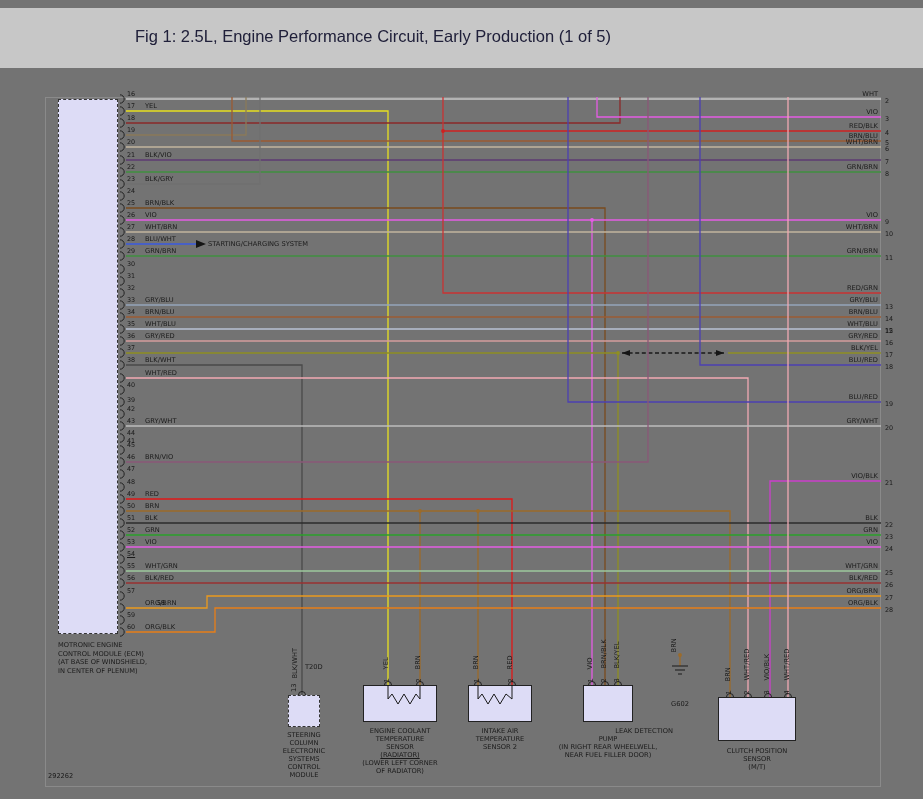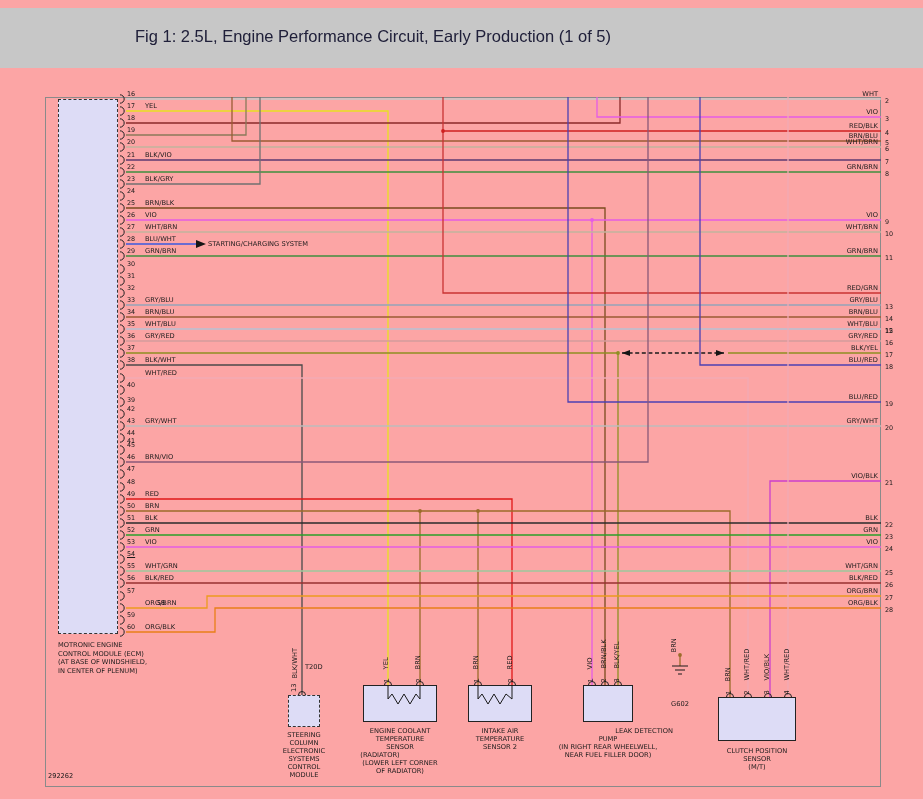--- a/index.html
+++ b/index.html
@@ -5,7 +5,7 @@
   *{margin:0;padding:0;box-sizing:border-box}
   html,body{background:#ffffff}
   body{font-family:"DejaVu Sans",sans-serif}
-  #stage{position:relative;width:923px;height:799px;background:#fca5a5;overflow:hidden}
+  #stage{position:relative;width:923px;height:799px;background:#737373;overflow:hidden}
   #titlebar{position:absolute;left:0;top:8px;width:923px;height:60px;background:#c7c7c7;z-index:1}
   #title{position:absolute;left:135px;top:19px;font-size:16.5px;color:#20203a;font-family:"Liberation Sans",sans-serif}
   #diagram{position:absolute;left:0;top:0;width:923px;height:799px}

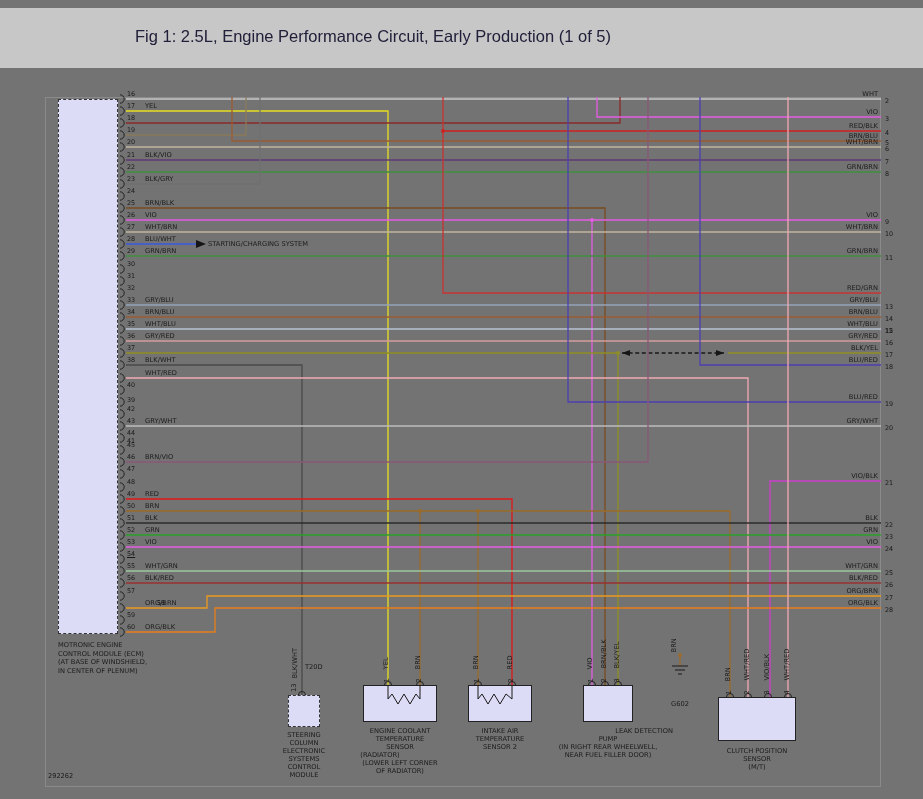--- a/index.html
+++ b/index.html
@@ -296,7 +296,7 @@
       <div class="t cap" style="left: 335px; top: 727px;">ENGINE COOLANT</div>
       <div class="t cap" style="left: 335px; top: 735px;">TEMPERATURE</div>
       <div class="t cap" style="left: 335px; top: 743px;">SENSOR</div>
-      <div class="t cap" style="left: 315px; top: 751px;">(RADIATOR)</div>
+      <div class="t cap" style="left: 335px; top: 751px; text-decoration: underline;">(RADIATOR)</div>
       <div class="t cap" style="left: 335px; top: 759px;">(LOWER LEFT CORNER</div>
       <div class="t cap" style="left: 335px; top: 767px;">OF RADIATOR)</div>
       <div class="cbox" style="left: 468px; top: 685px; width: 64px; height: 37px;"></div>

